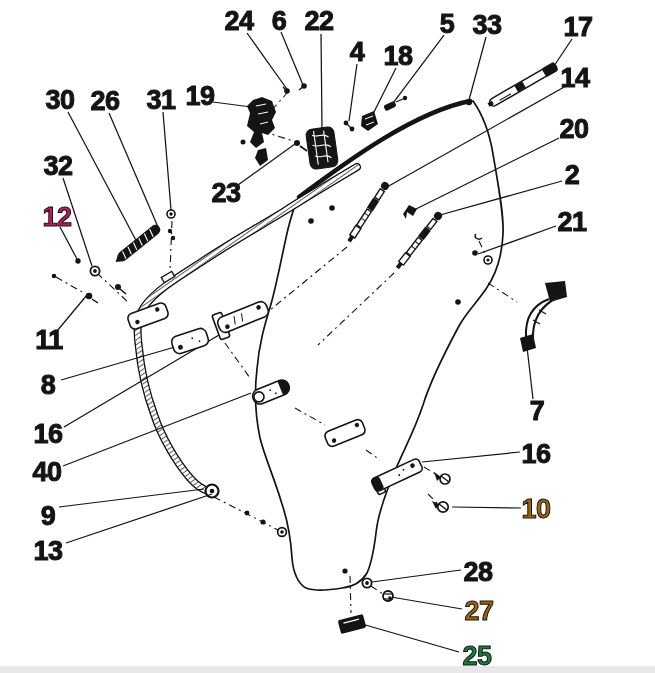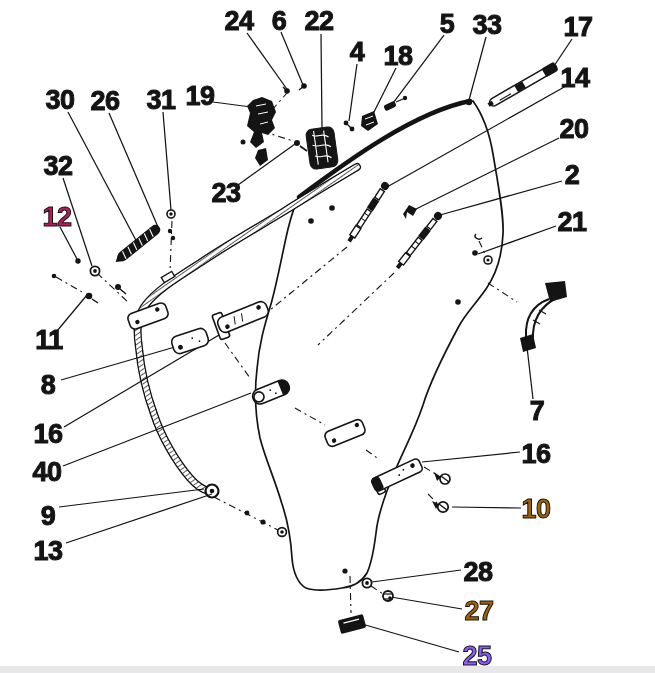--- a/index.html
+++ b/index.html
@@ -342,7 +342,7 @@
       <div class="callout" style="left: 536px; top: 509px; color: #a16207;">10</div>
       <div class="callout" style="left: 478px; top: 572px; color: rgb(20, 20, 20);">28</div>
       <div class="callout" style="left: 479px; top: 611px; color: #a16207;">27</div>
-      <div class="callout" style="left: 477px; top: 656px; color: #8b5cf6;">25</div>
+      <div class="callout" style="left: 477px; top: 656px; color: #15803d;">25</div>
     </div>
 <div class="footer-bar" style="background: rgb(232, 232, 234);"></div>
 </div>

